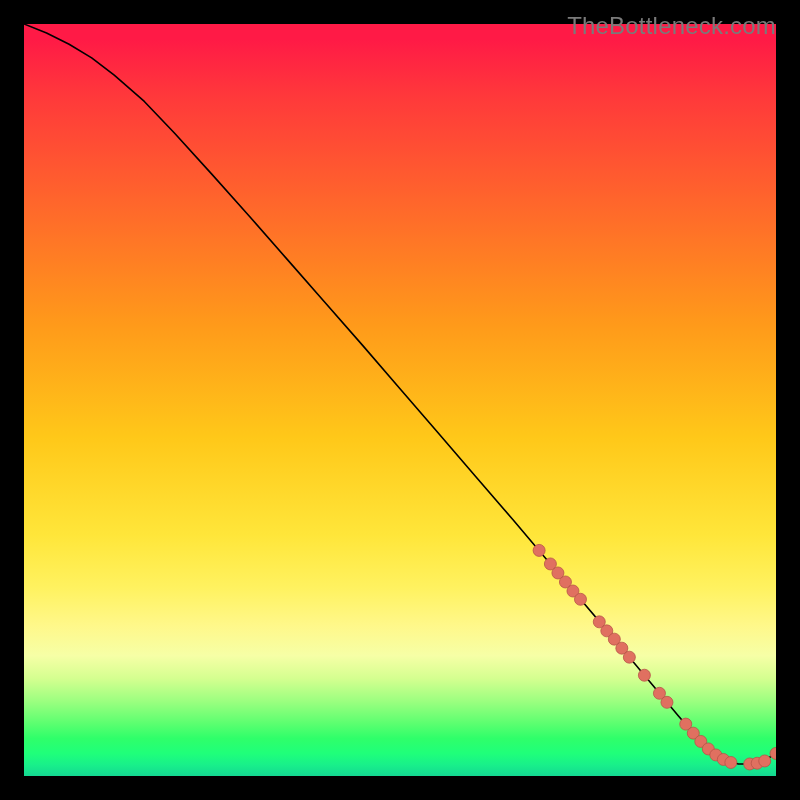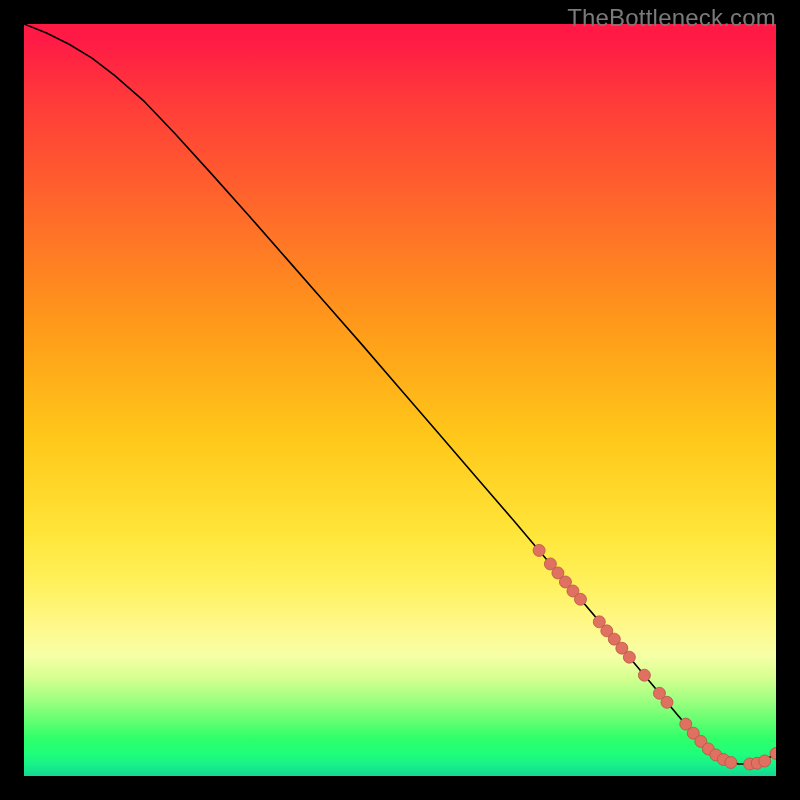--- a/index.html
+++ b/index.html
@@ -51,7 +51,7 @@
   }
   .watermark {
     position: absolute;
-    top: 4px;
+    top: 12px;
     right: 24px;
     font: 24px Arial, Helvetica, sans-serif;
     color: #7a7a7a;

